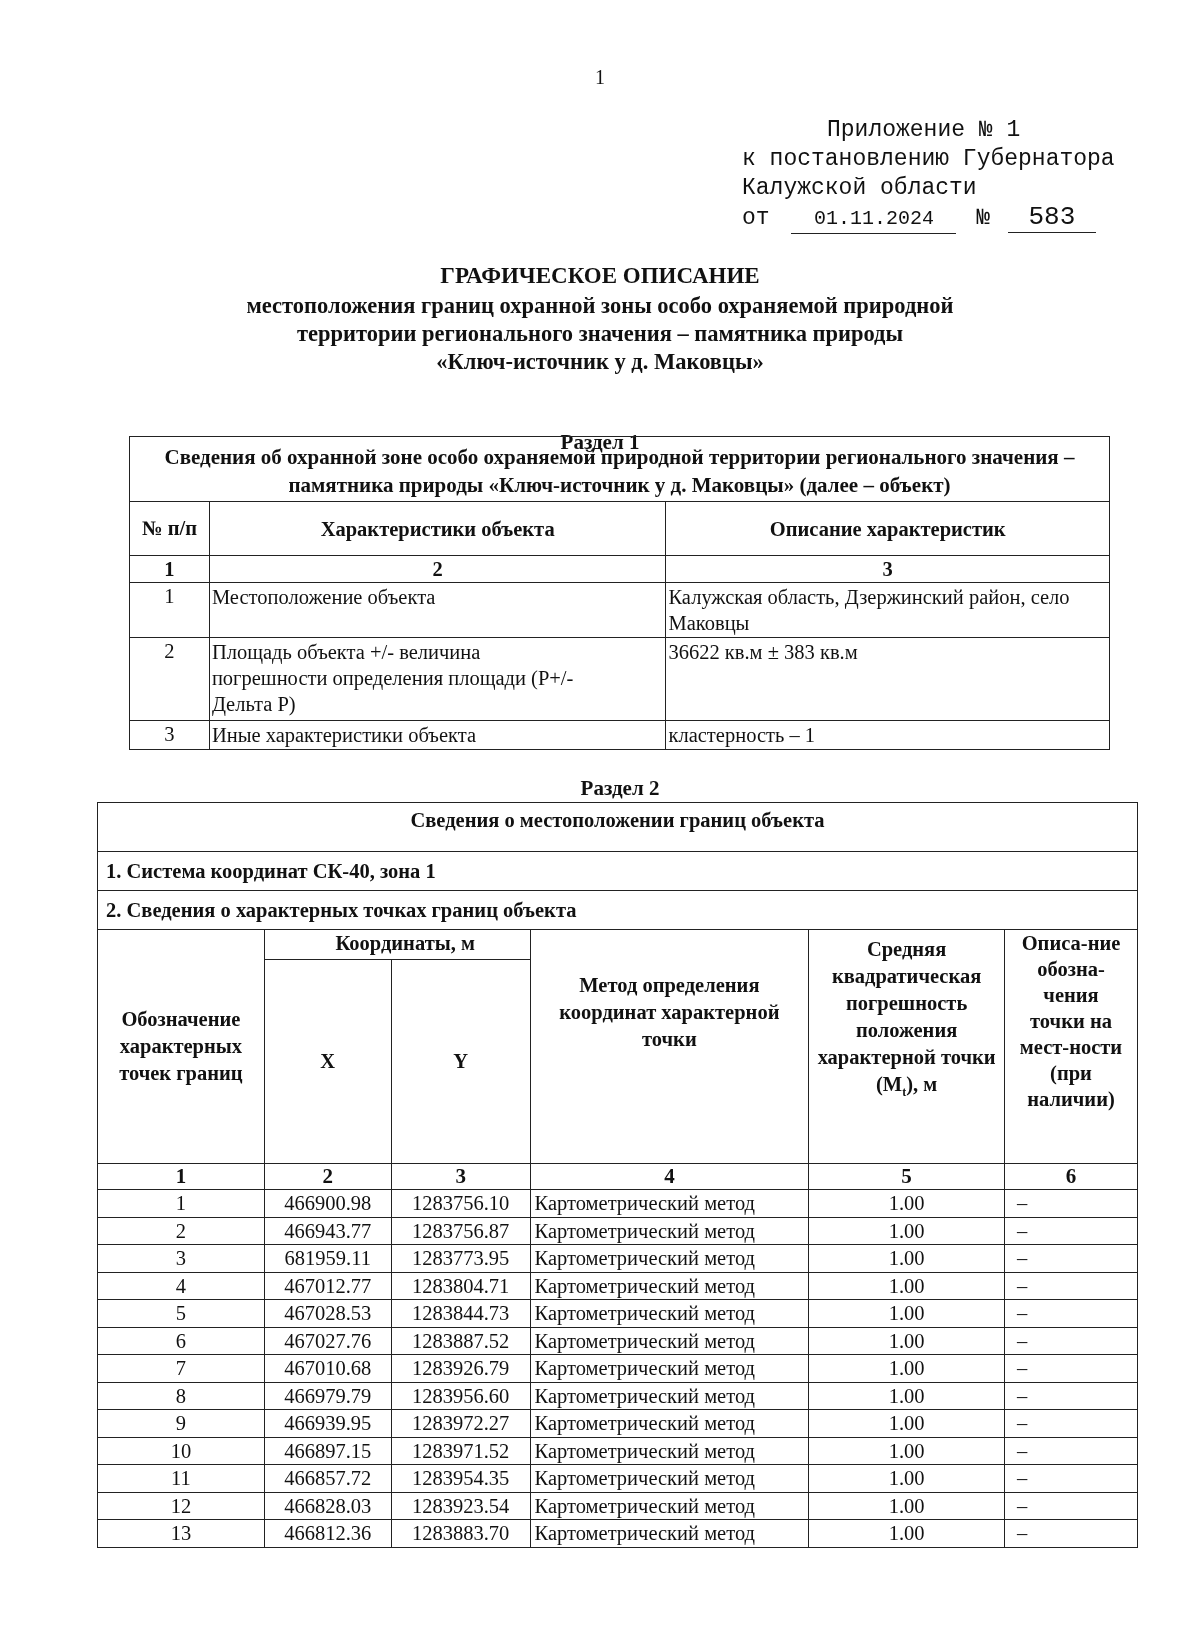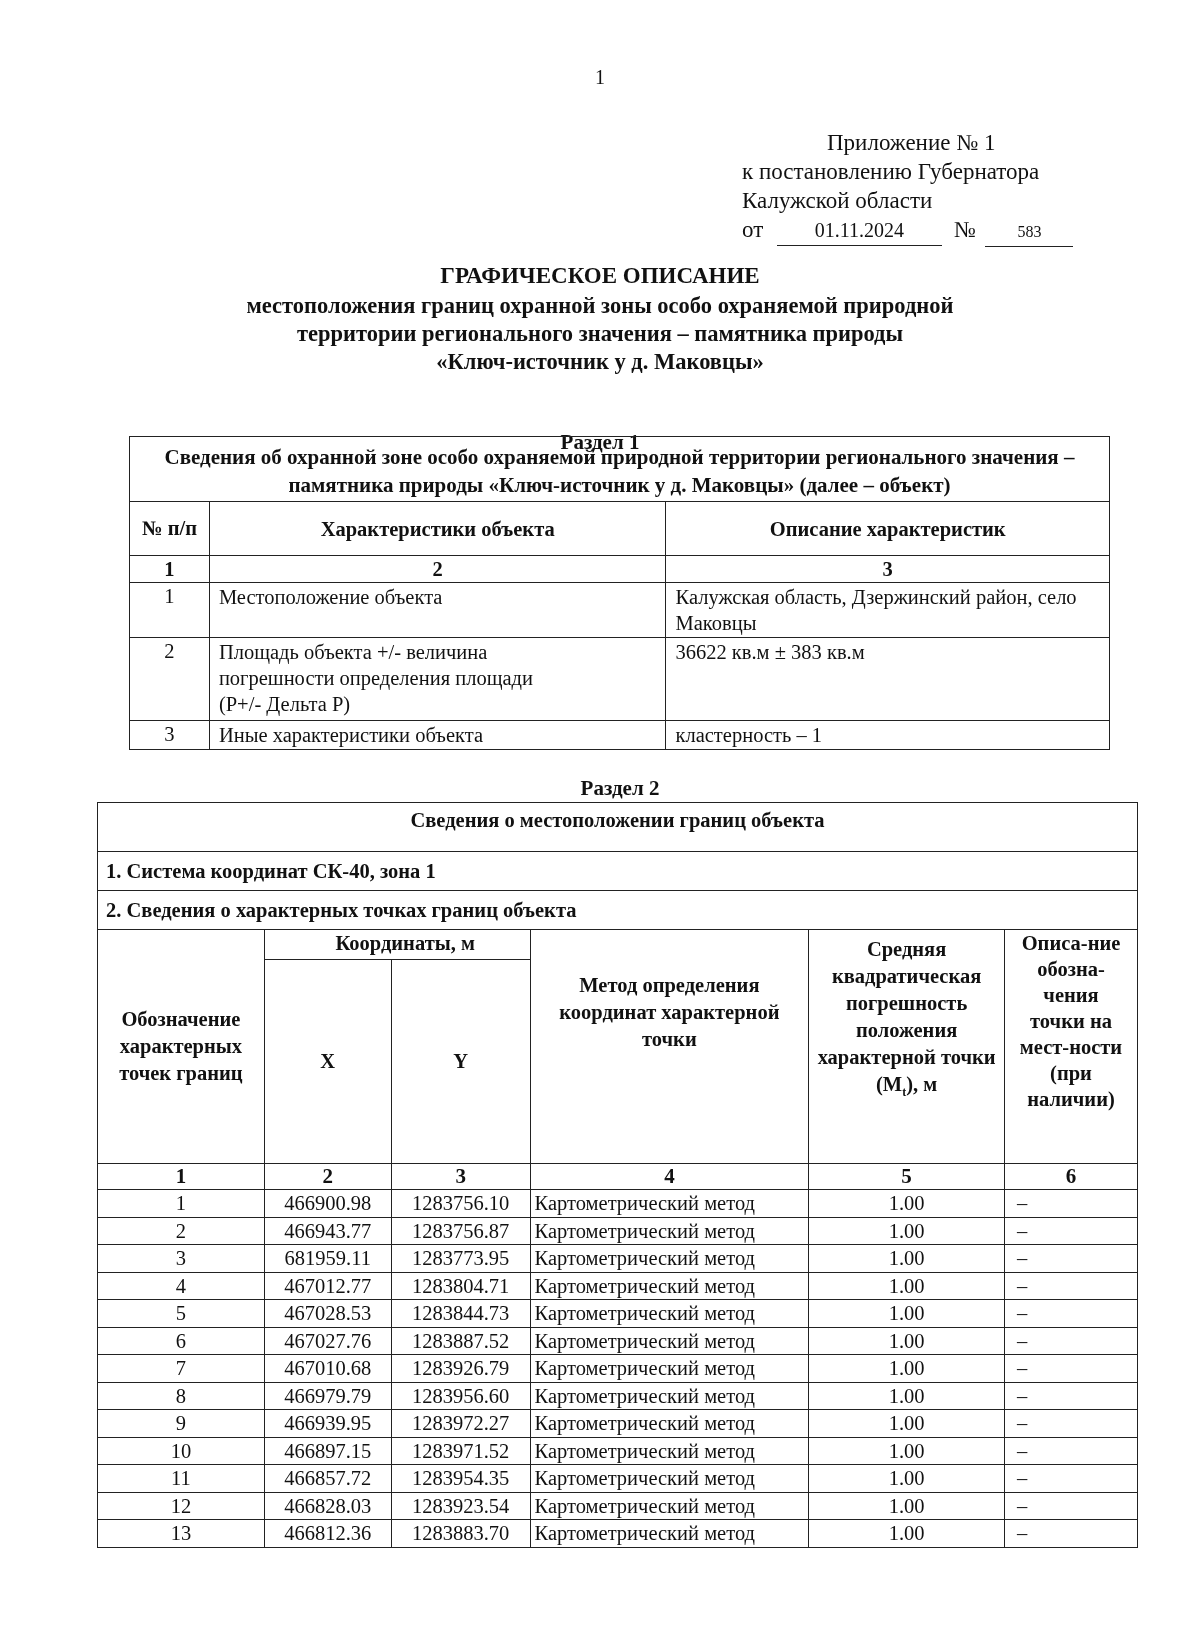--- a/index.html
+++ b/index.html
@@ -6,7 +6,7 @@
   body{width:1200px;height:1650px;position:relative;overflow:hidden;font-family:"Liberation Serif","DejaVu Serif",serif;color:#111;}
   .abs{position:absolute;}
   .pagenum{left:0;width:1200px;top:66px;text-align:center;font-size:20px;}
-  .annex{left:742px;top:128px;font-size:23px;line-height:29px;}
+  .annex{left:742px;top:116px;font-size:23px;line-height:29px;font-family:Liberation Mono, monospace;}
   .annex .l1{padding-left:85px;}
   .annex .l4 span{display:inline-block;}
   .uline{border-bottom:1px solid #222;text-align:center;}

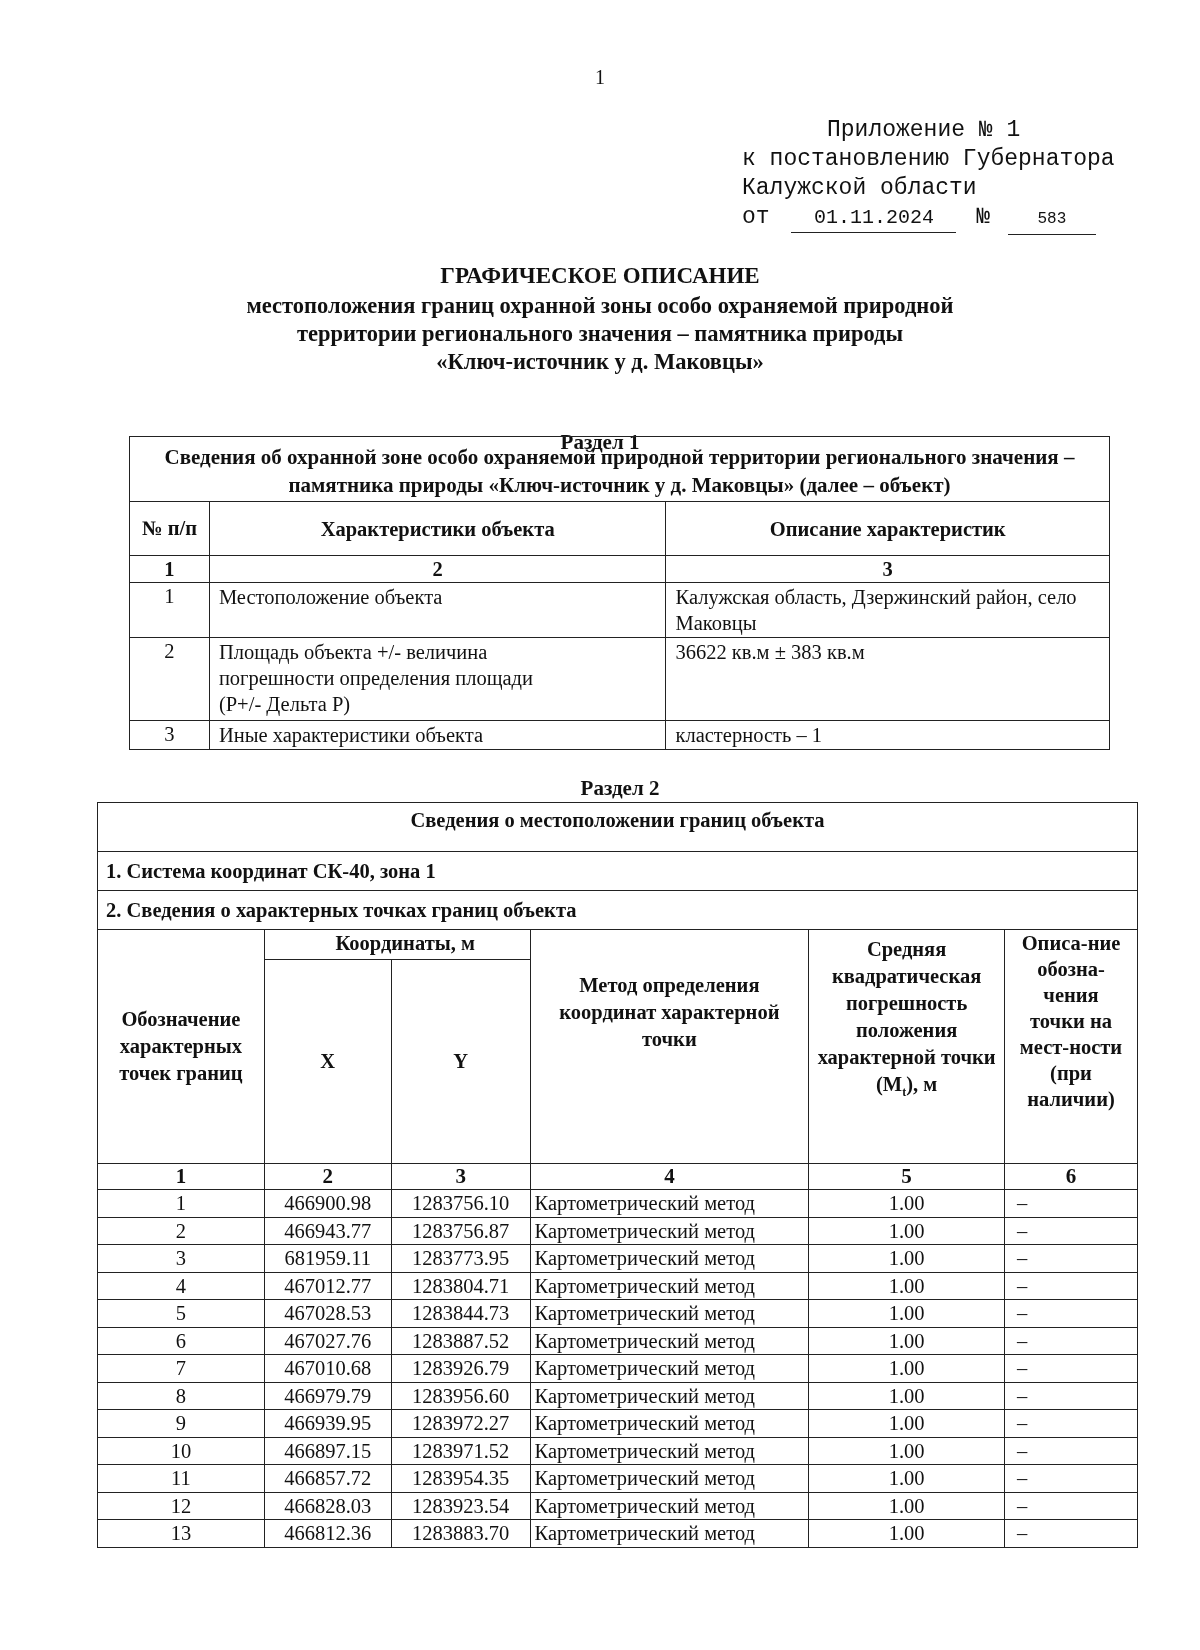--- a/index.html
+++ b/index.html
@@ -44,7 +44,7 @@
     <span>от</span>
     <span class="uline" style="width:165px;margin-left:8px;font-size:20px;">01.11.2024</span>
     <span style="margin-left:6px;">№</span>
-    <span class="uline" style="width:88px;margin-left:4px;font-size:16px;">583</span>
+    <span class="uline" style="width:88px;margin-left:4px;font-size:26px;">583</span>
   </div>
 </div>
 

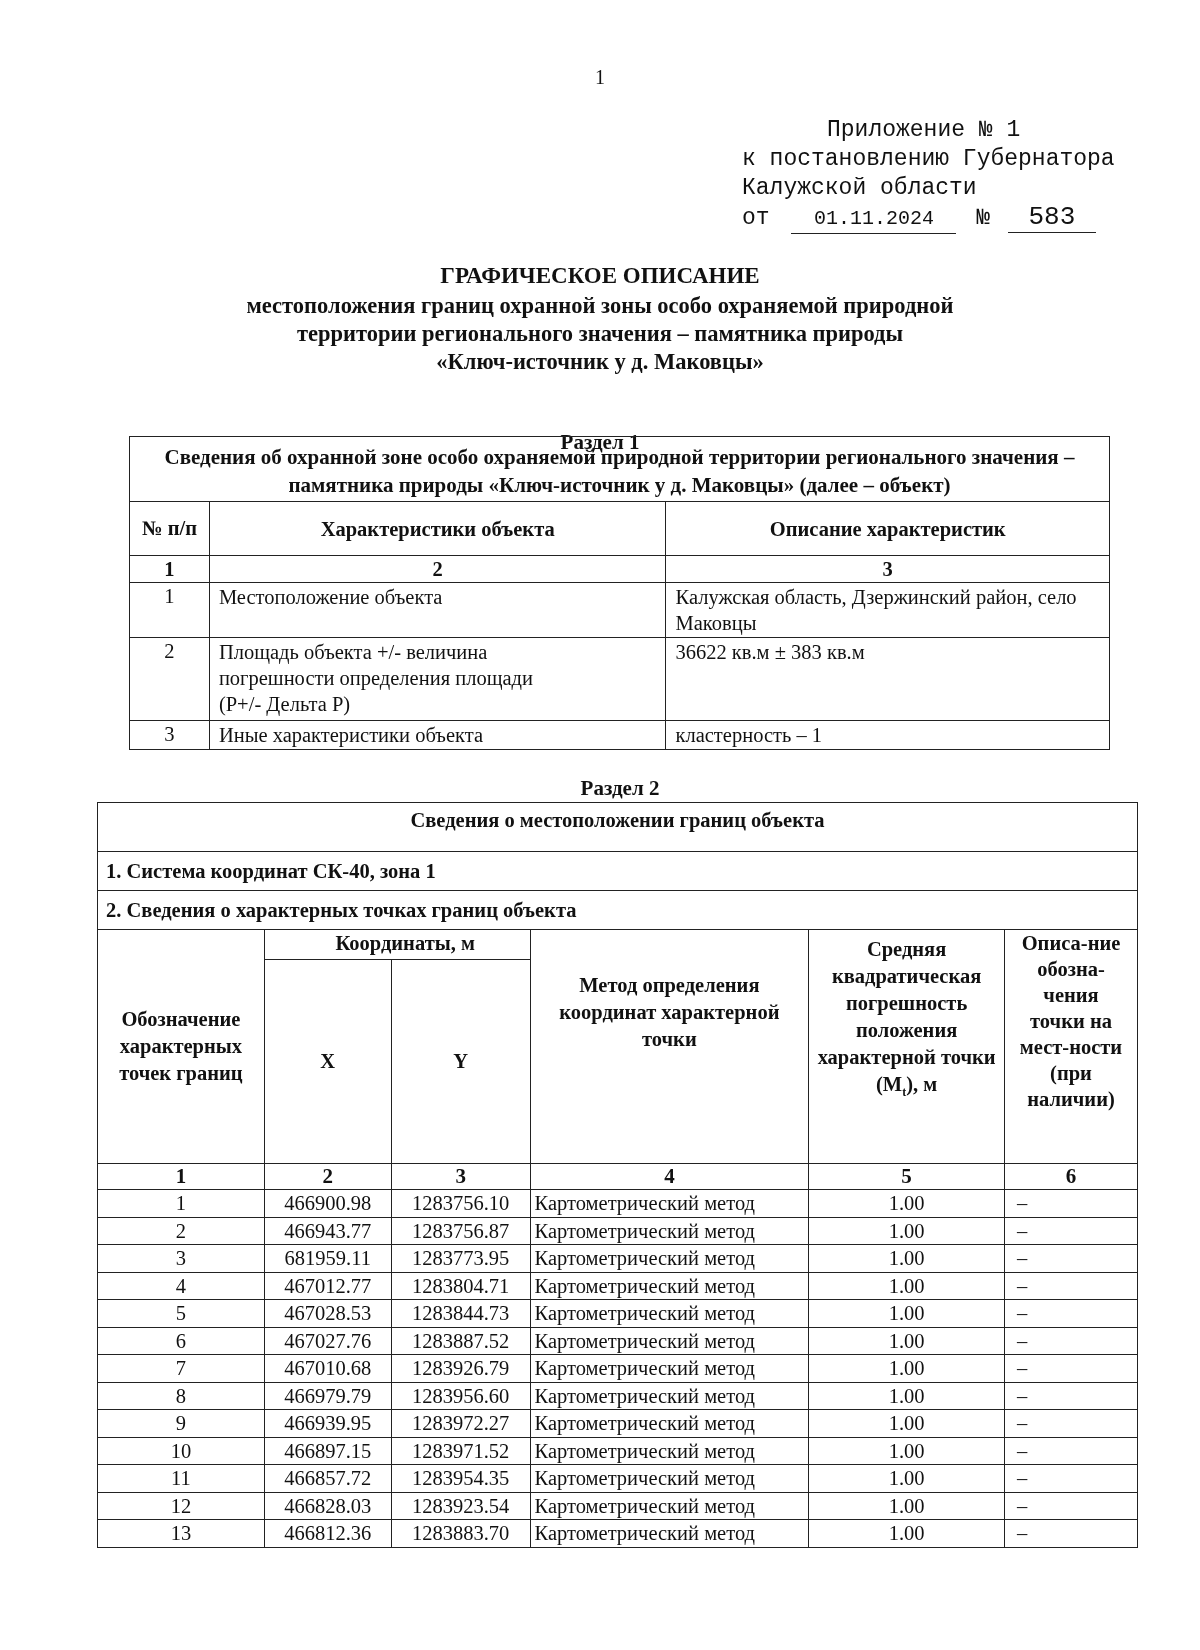--- a/index.html
+++ b/index.html
@@ -20,7 +20,7 @@
   .t1tab .hdr{font-weight:bold;text-align:center;padding:6px 6px 2px;line-height:28px;font-size:21px;}
   .t1tab .ch{font-weight:bold;text-align:center;}
   .t1tab .num{text-align:center;vertical-align:top;}
-  .t1tab .txt{padding:1px 9px;vertical-align:top;}
+  .t1tab .txt{padding:1px 2px;vertical-align:top;}
   .t2tab{left:97px;top:802px;width:1041px;font-size:20.5px;}
   .t2tab .row-title{font-weight:bold;text-align:center;height:42px;vertical-align:top;padding-top:6px;}
   .t2tab .row-sub{font-weight:bold;padding-left:8px;height:38px;}

